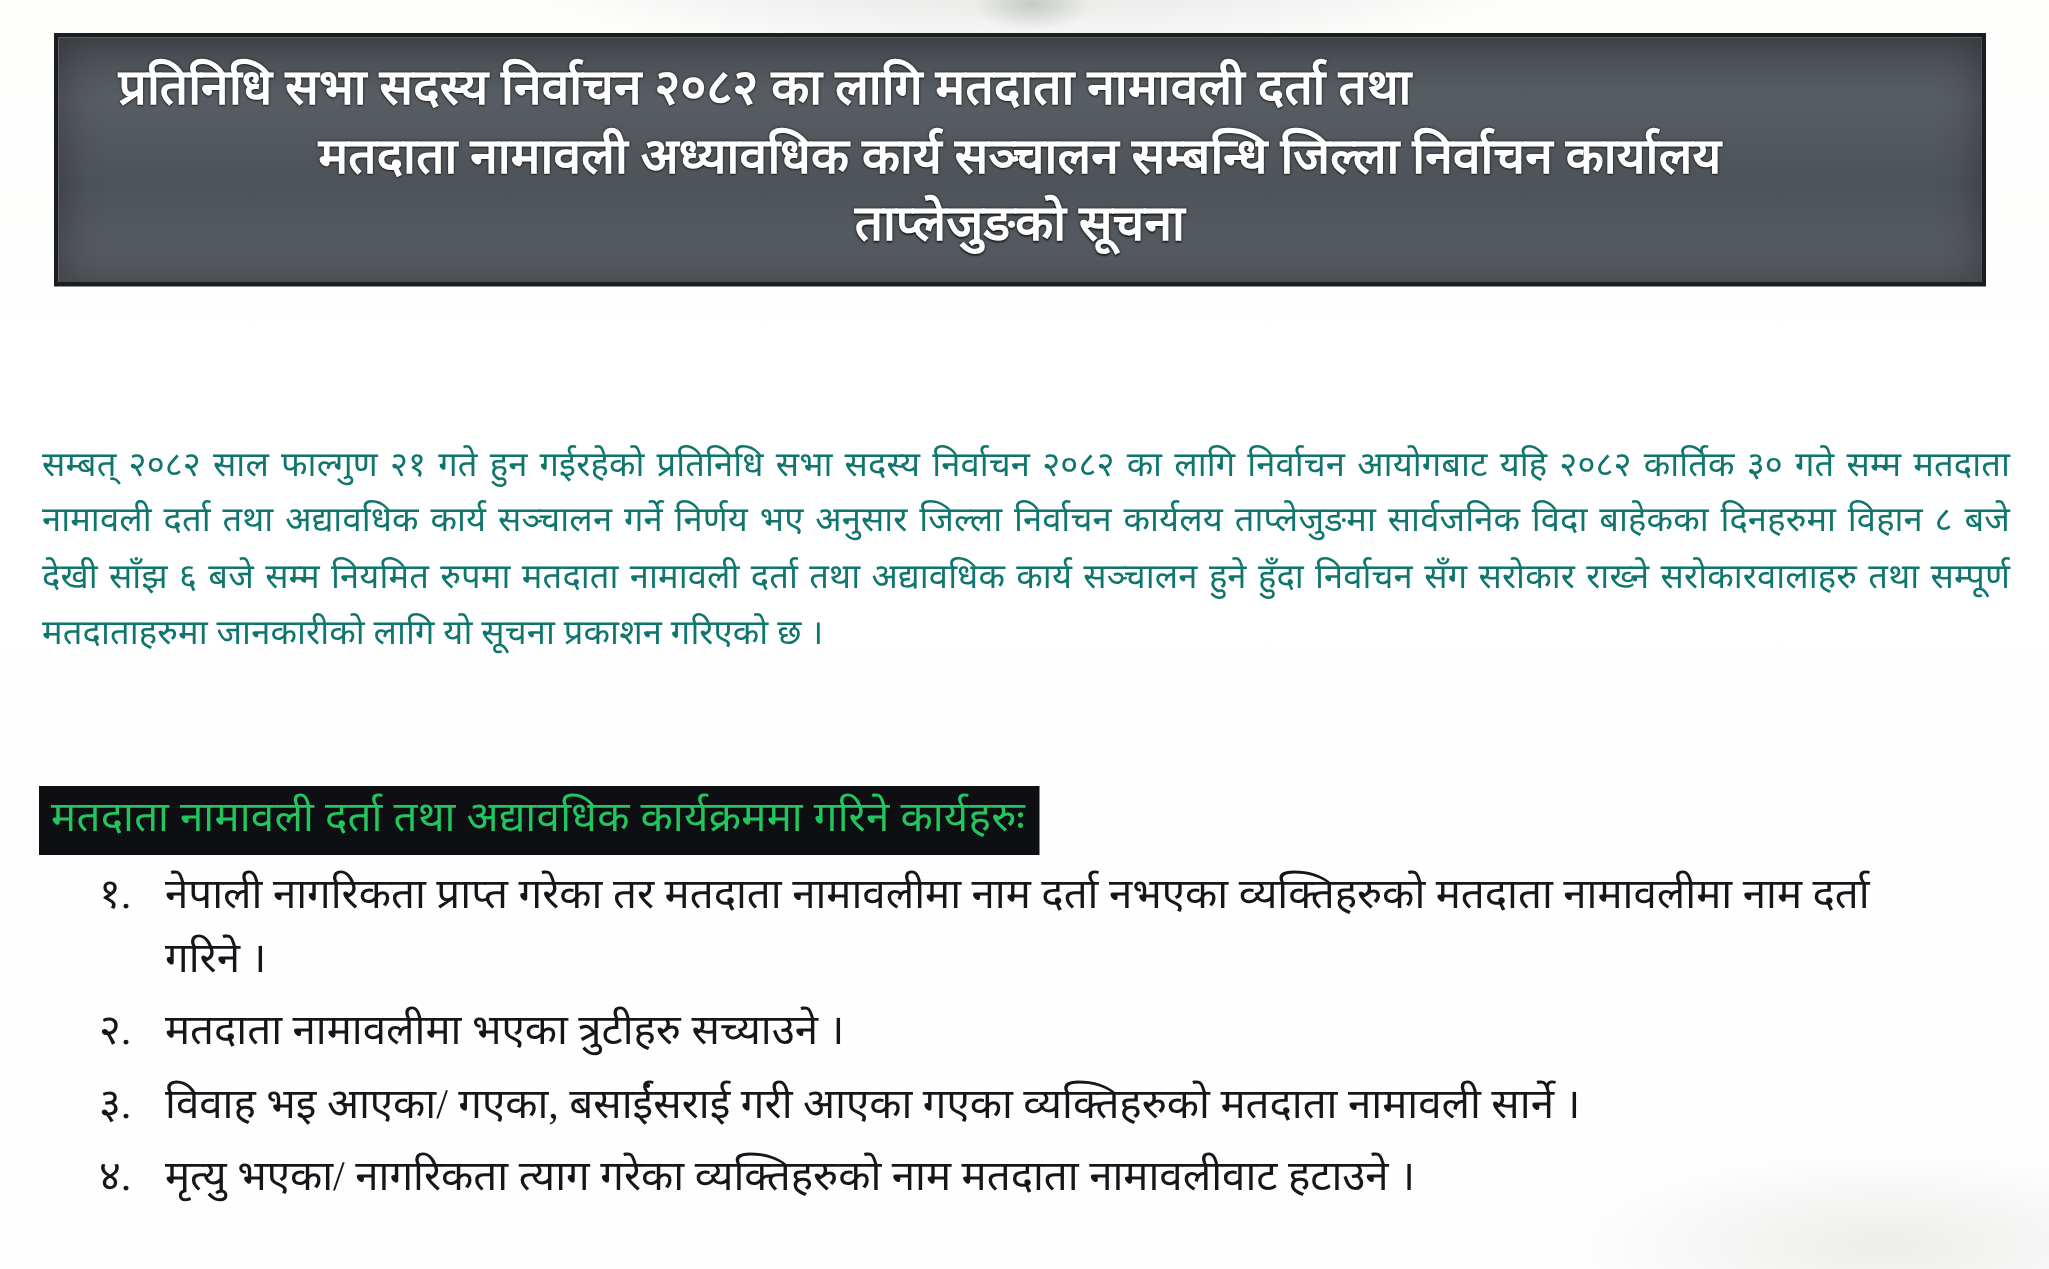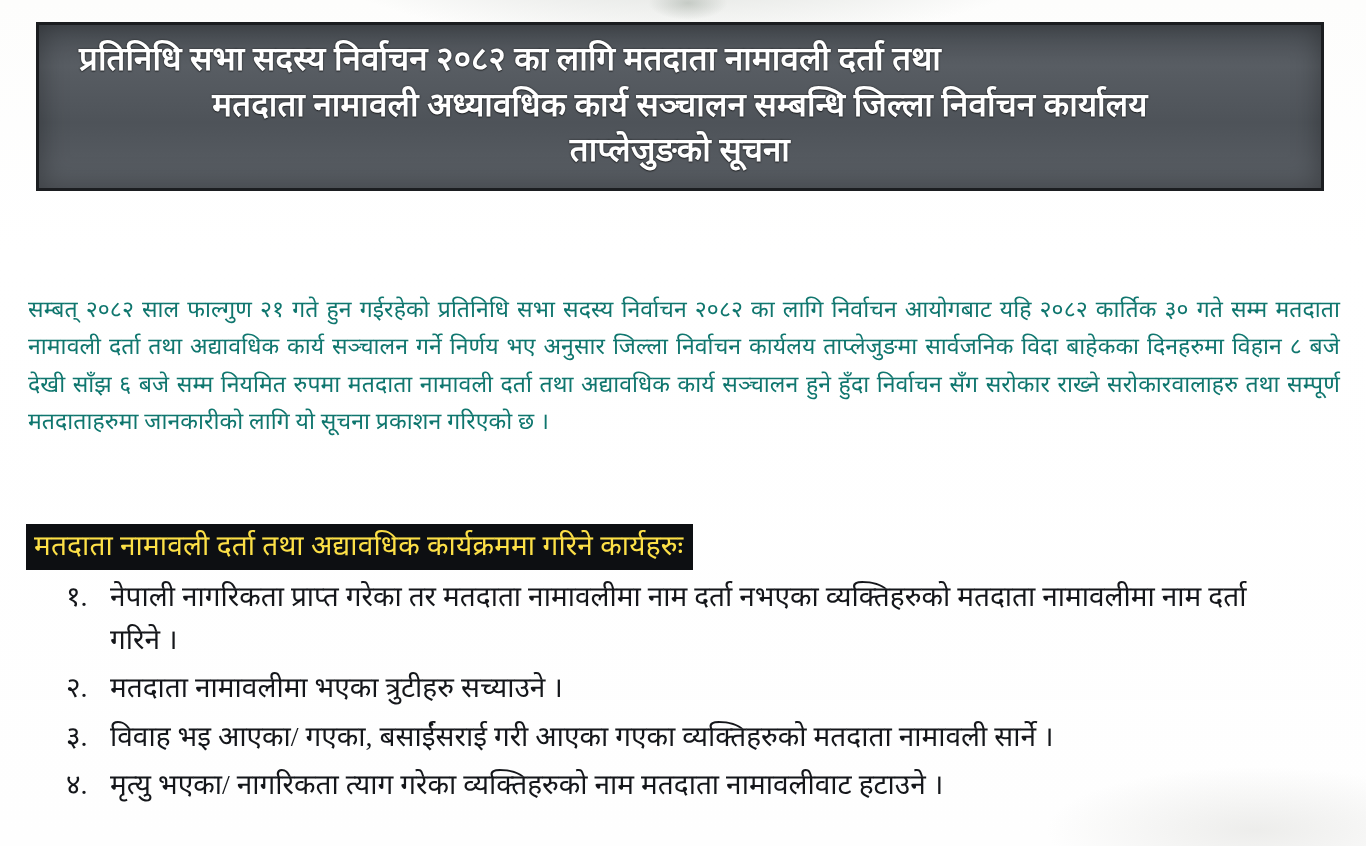--- a/index.html
+++ b/index.html
@@ -94,7 +94,7 @@
     left: 26px;
     top: 524px;
     background: #0d0f12;
-    color: #fde047;
+    color: #22c55e;
     font-size: 28px;
     line-height: 1.32;
     padding: 4px 10px 5px 8px;

